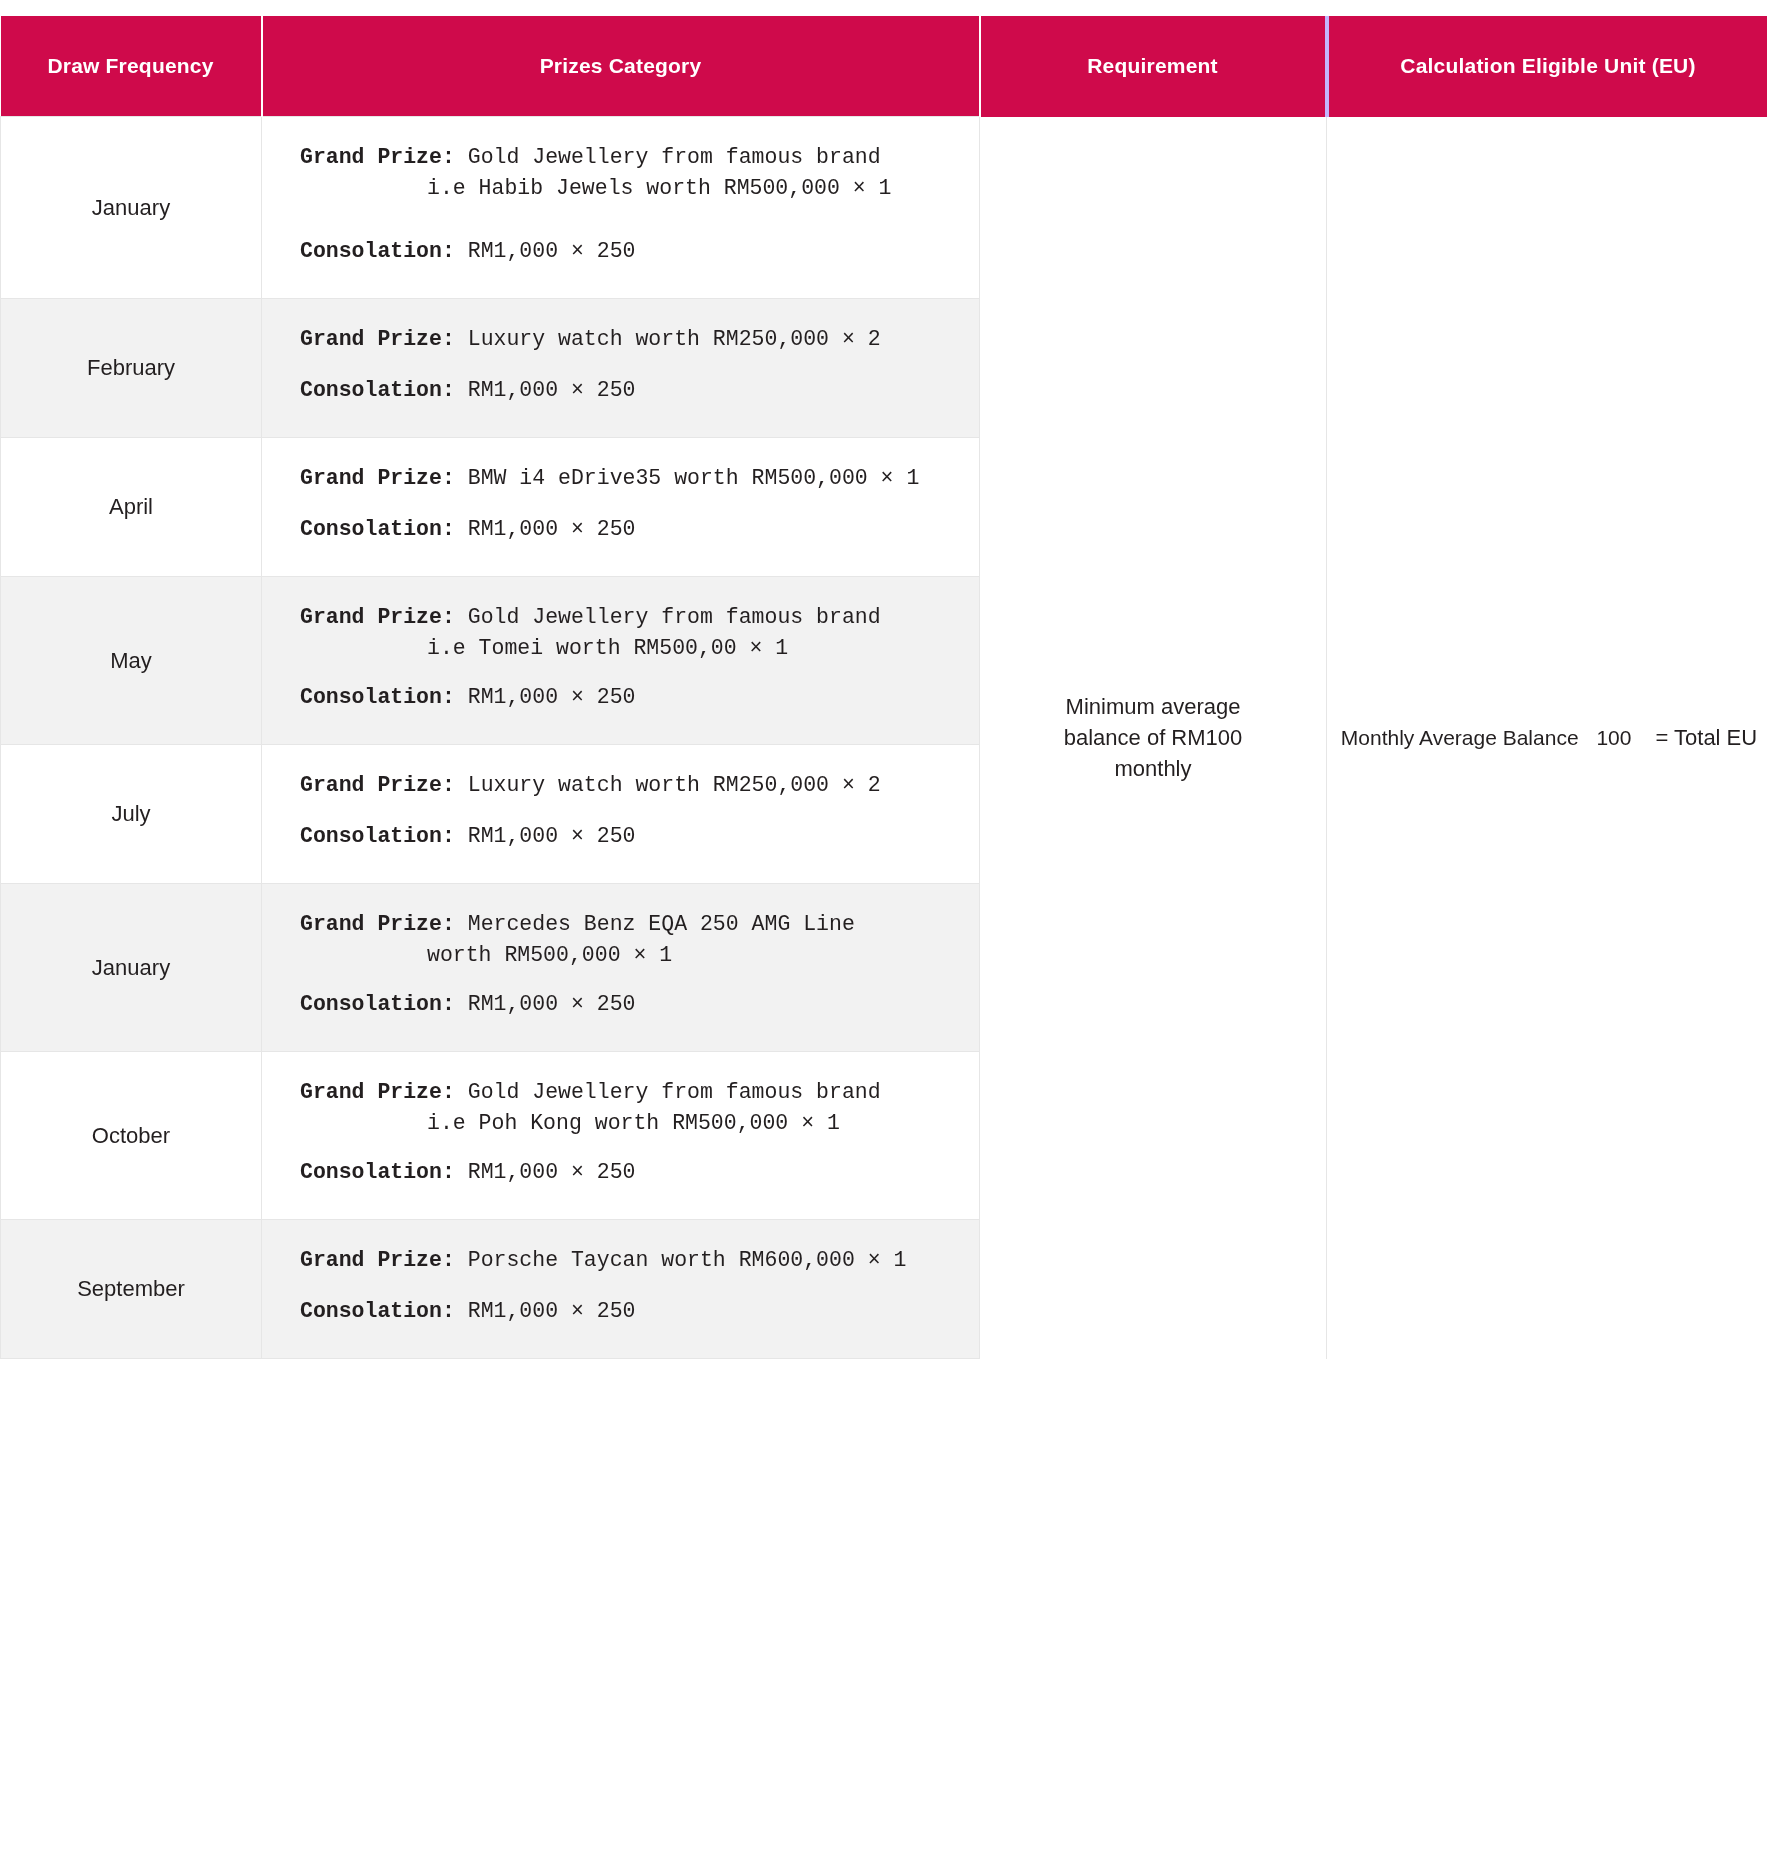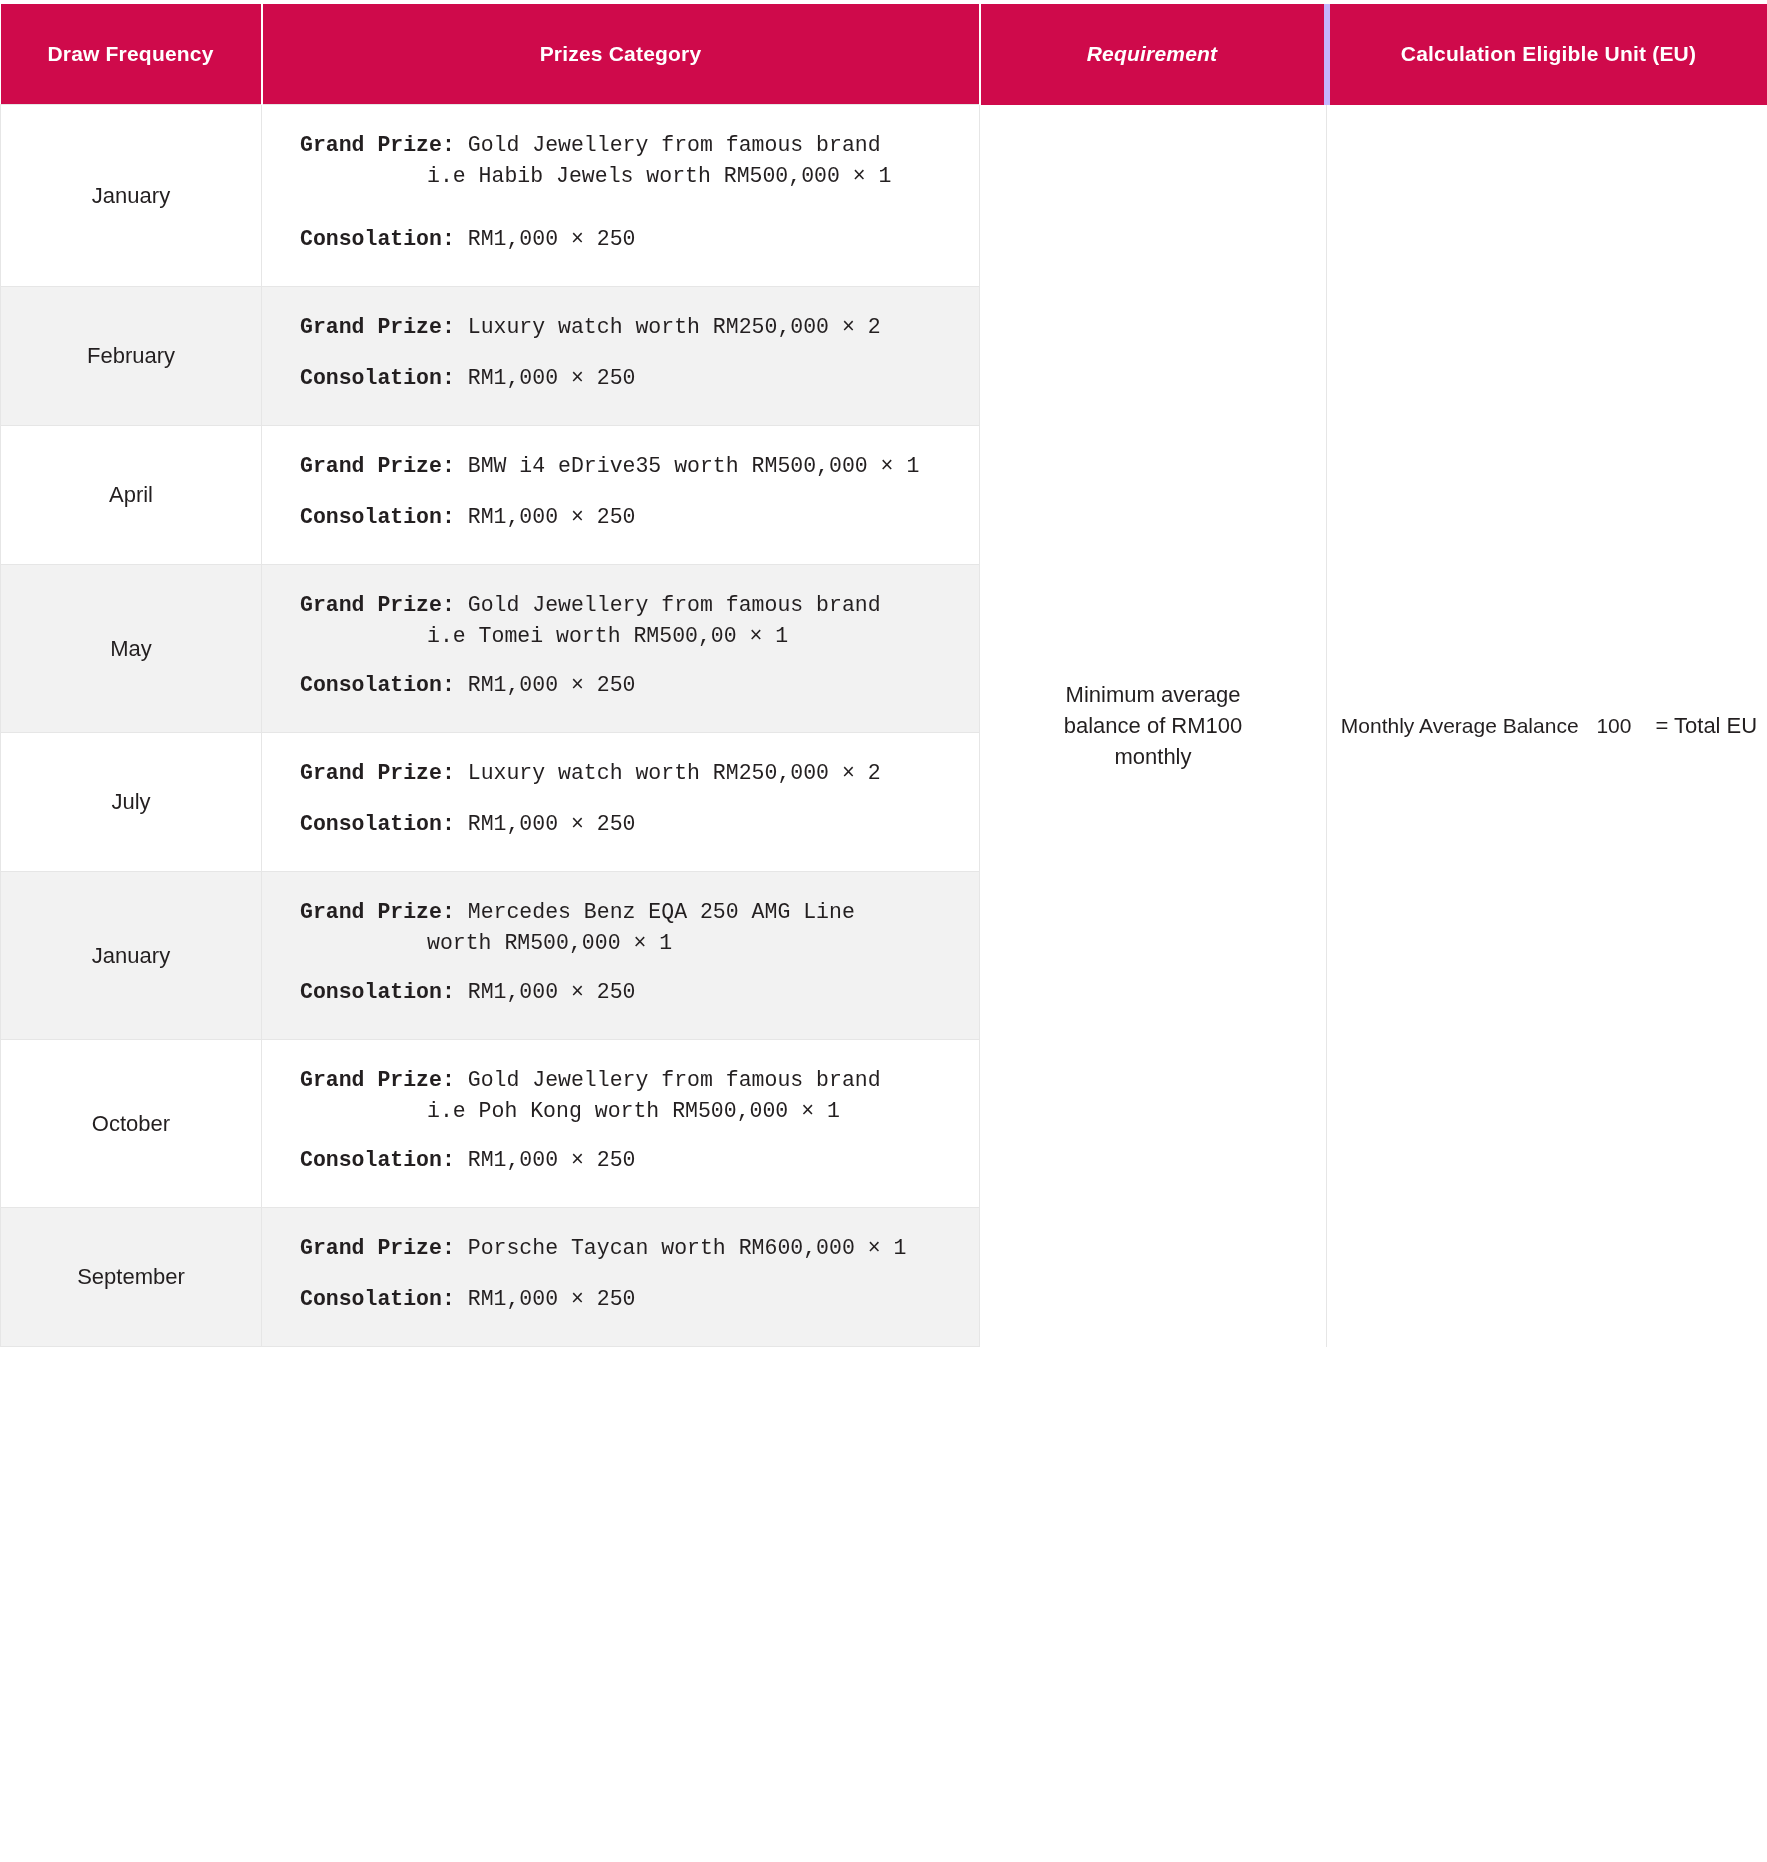--- a/index.html
+++ b/index.html
@@ -16,7 +16,7 @@
   .table-wrap {
     width: 1767px;
     box-sizing: border-box;
-    padding: 4px 0 0 0;
+    padding: 16px 0 0 0;
   }
   table.prize-table {
     width: 1767px;

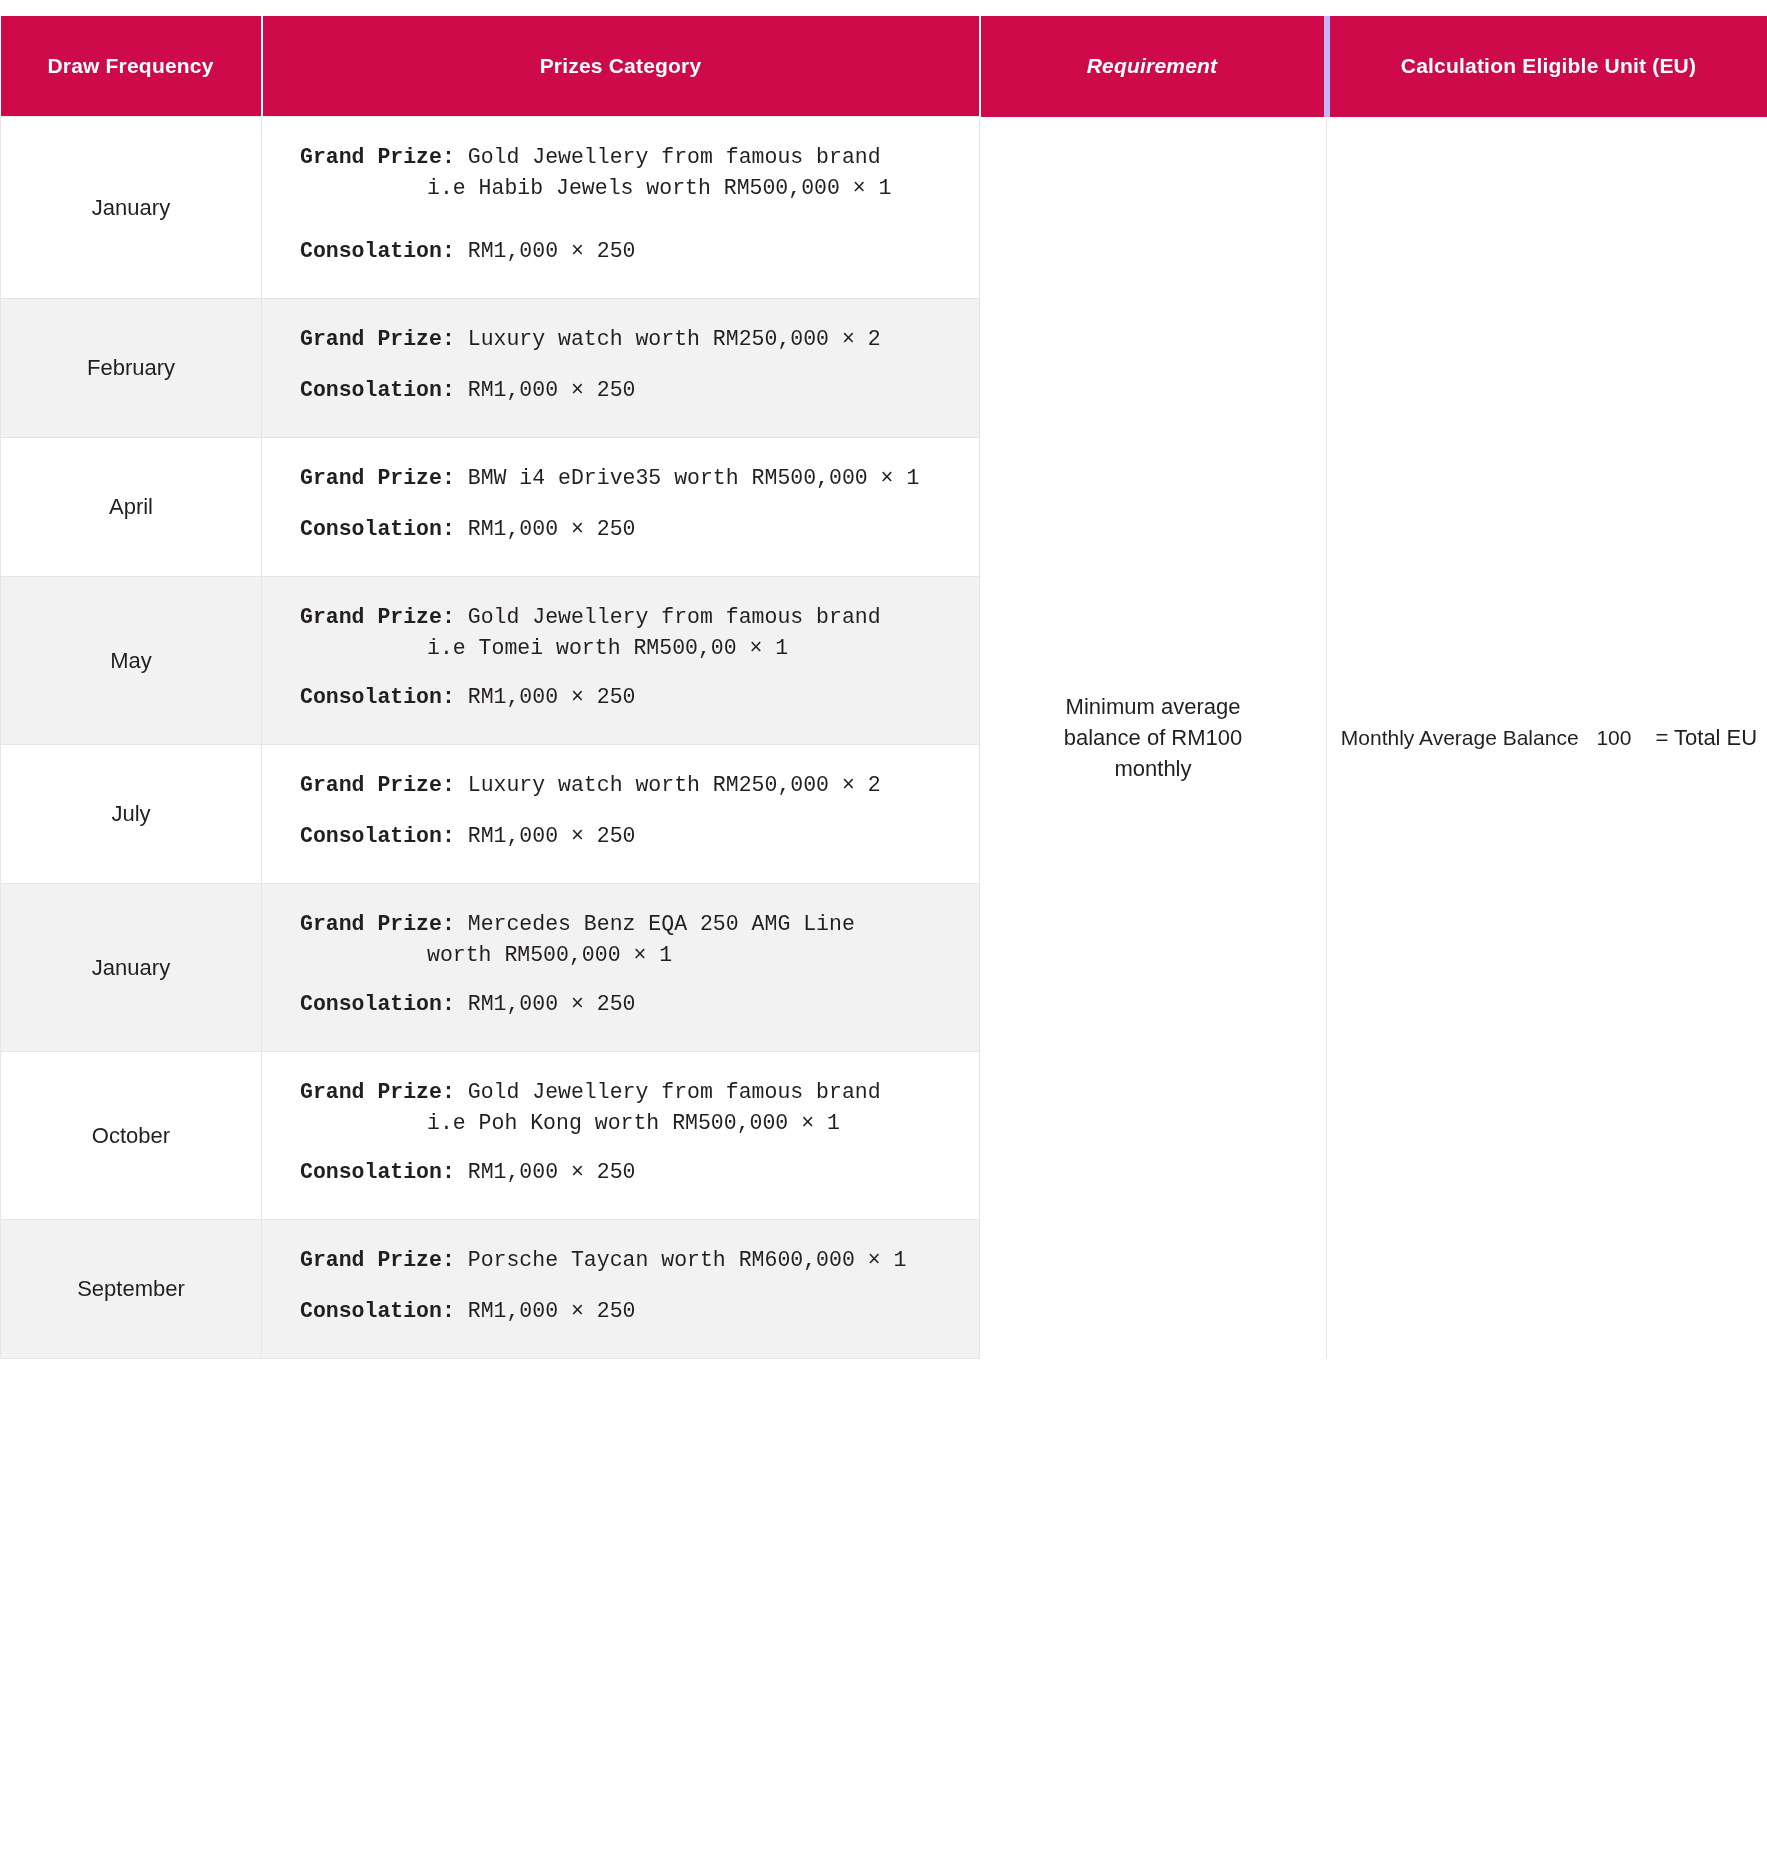--- a/index.html
+++ b/index.html
@@ -42,7 +42,7 @@
   }
   thead th.th-freq { border-right: 2px solid #ffffff; }
   thead th.th-prize { border-right: 2px solid #ffffff; }
-  thead th.th-req { border-right: 6px solid #c4b5fd; font-style: italic; }
+  thead th.th-req { border-right: 4px solid #c4b5fd; }
 
   tbody td {
     vertical-align: middle;

